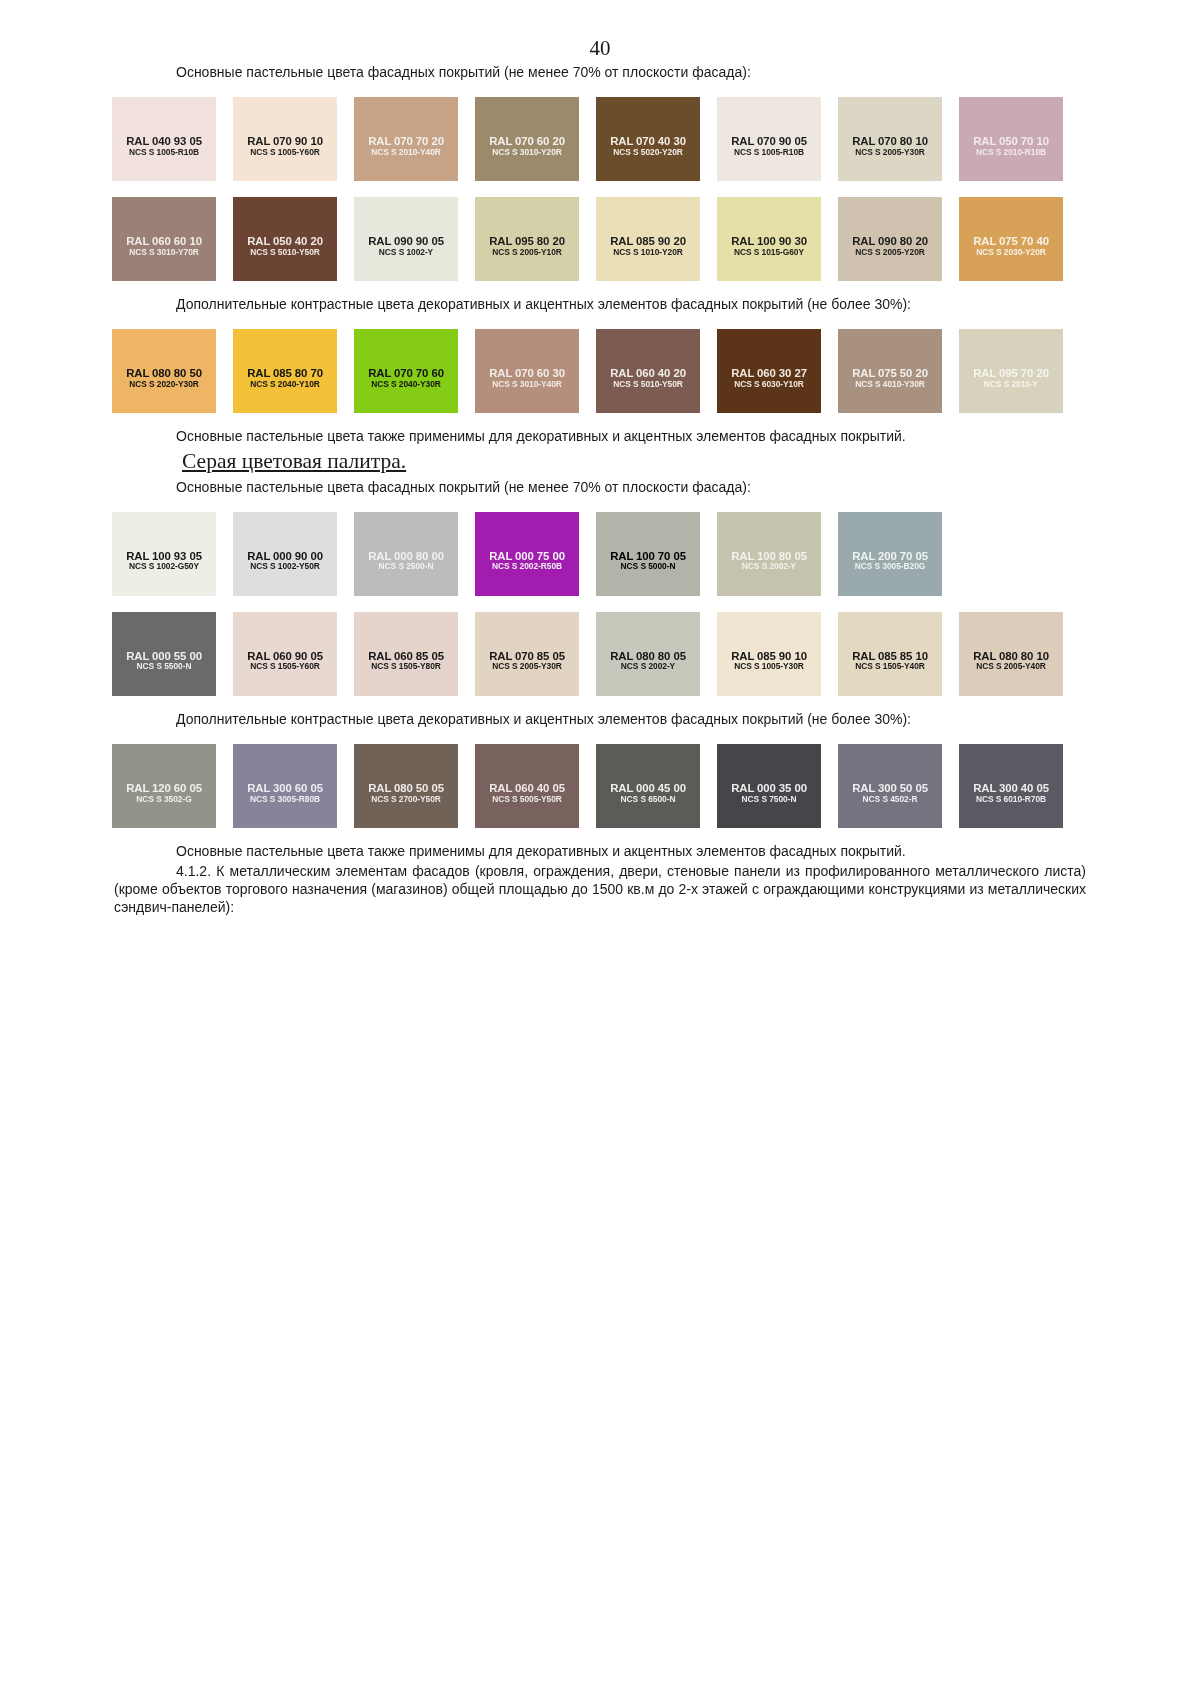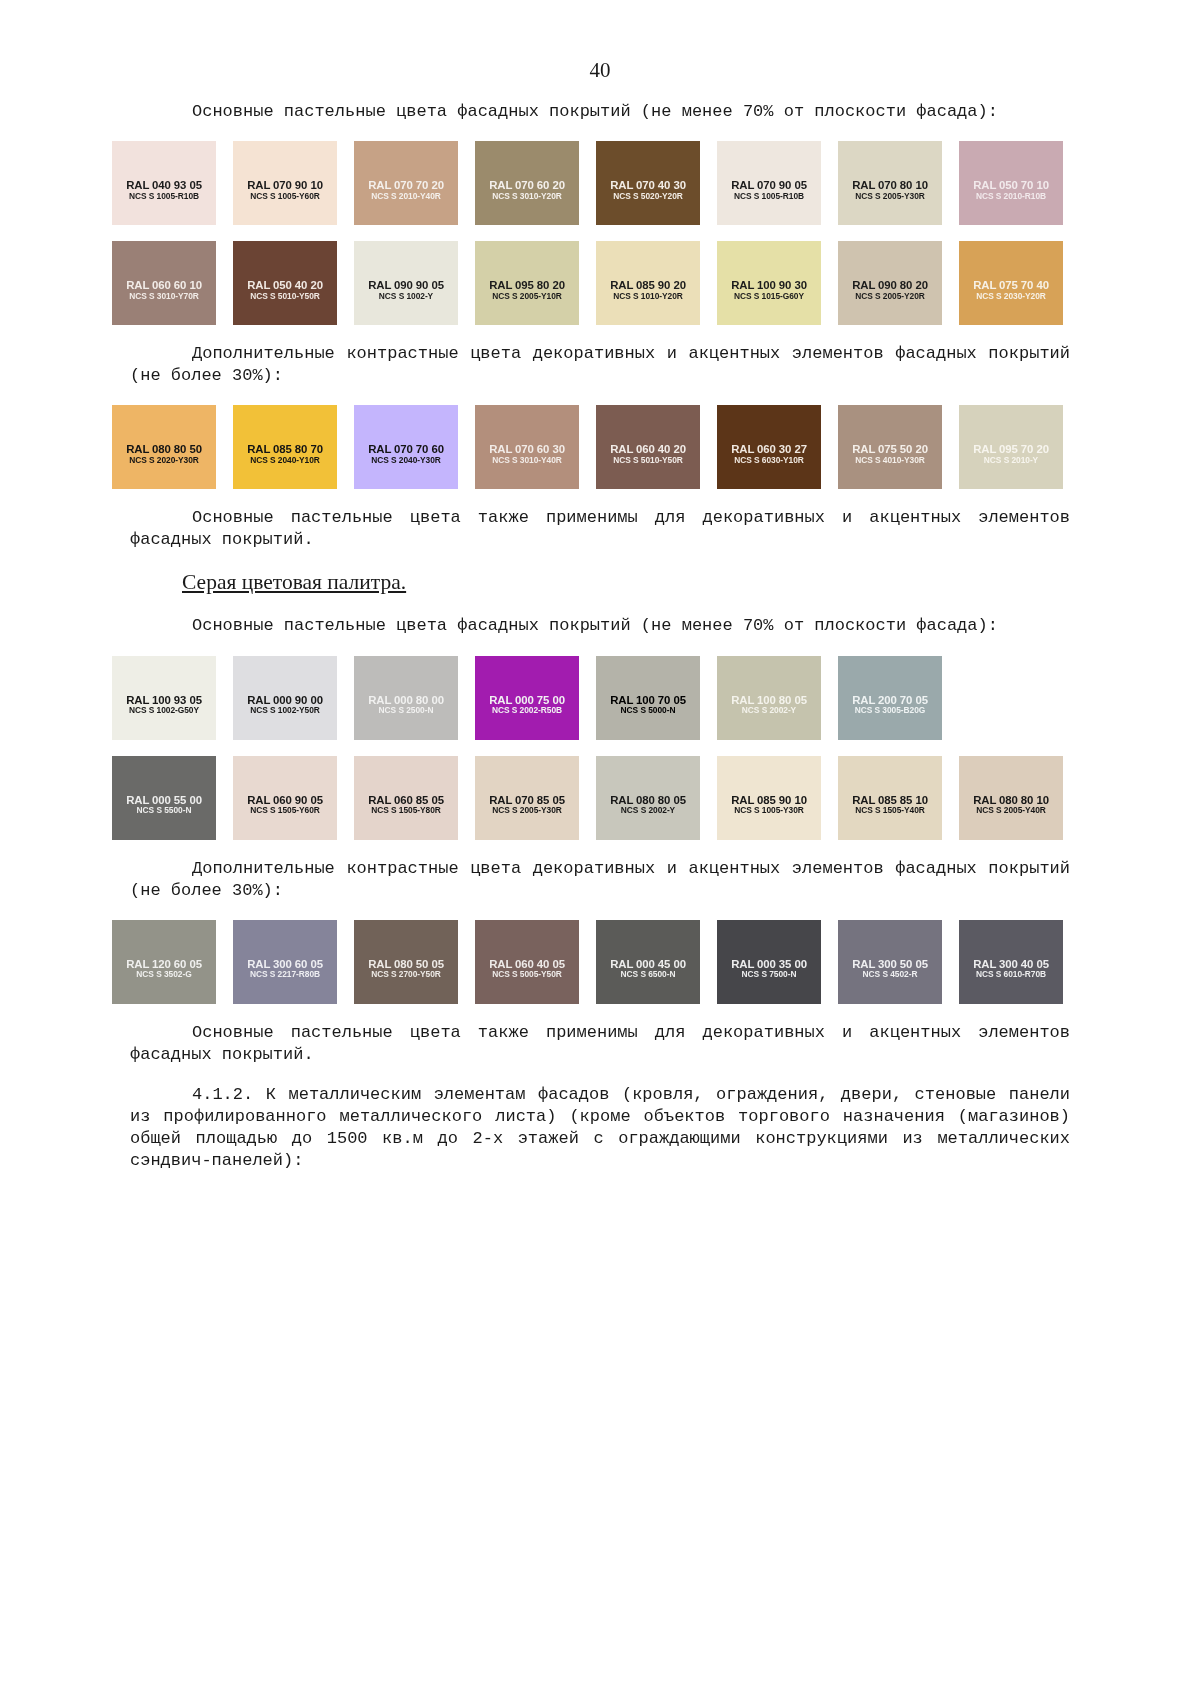--- a/index.html
+++ b/index.html
@@ -25,7 +25,7 @@
   .page-number {
     text-align: center;
     font-size: 21px;
-    margin-top: 58px;
+    margin-top: 36px;
     font-family: "Liberation Serif", serif;
   }
   .content {

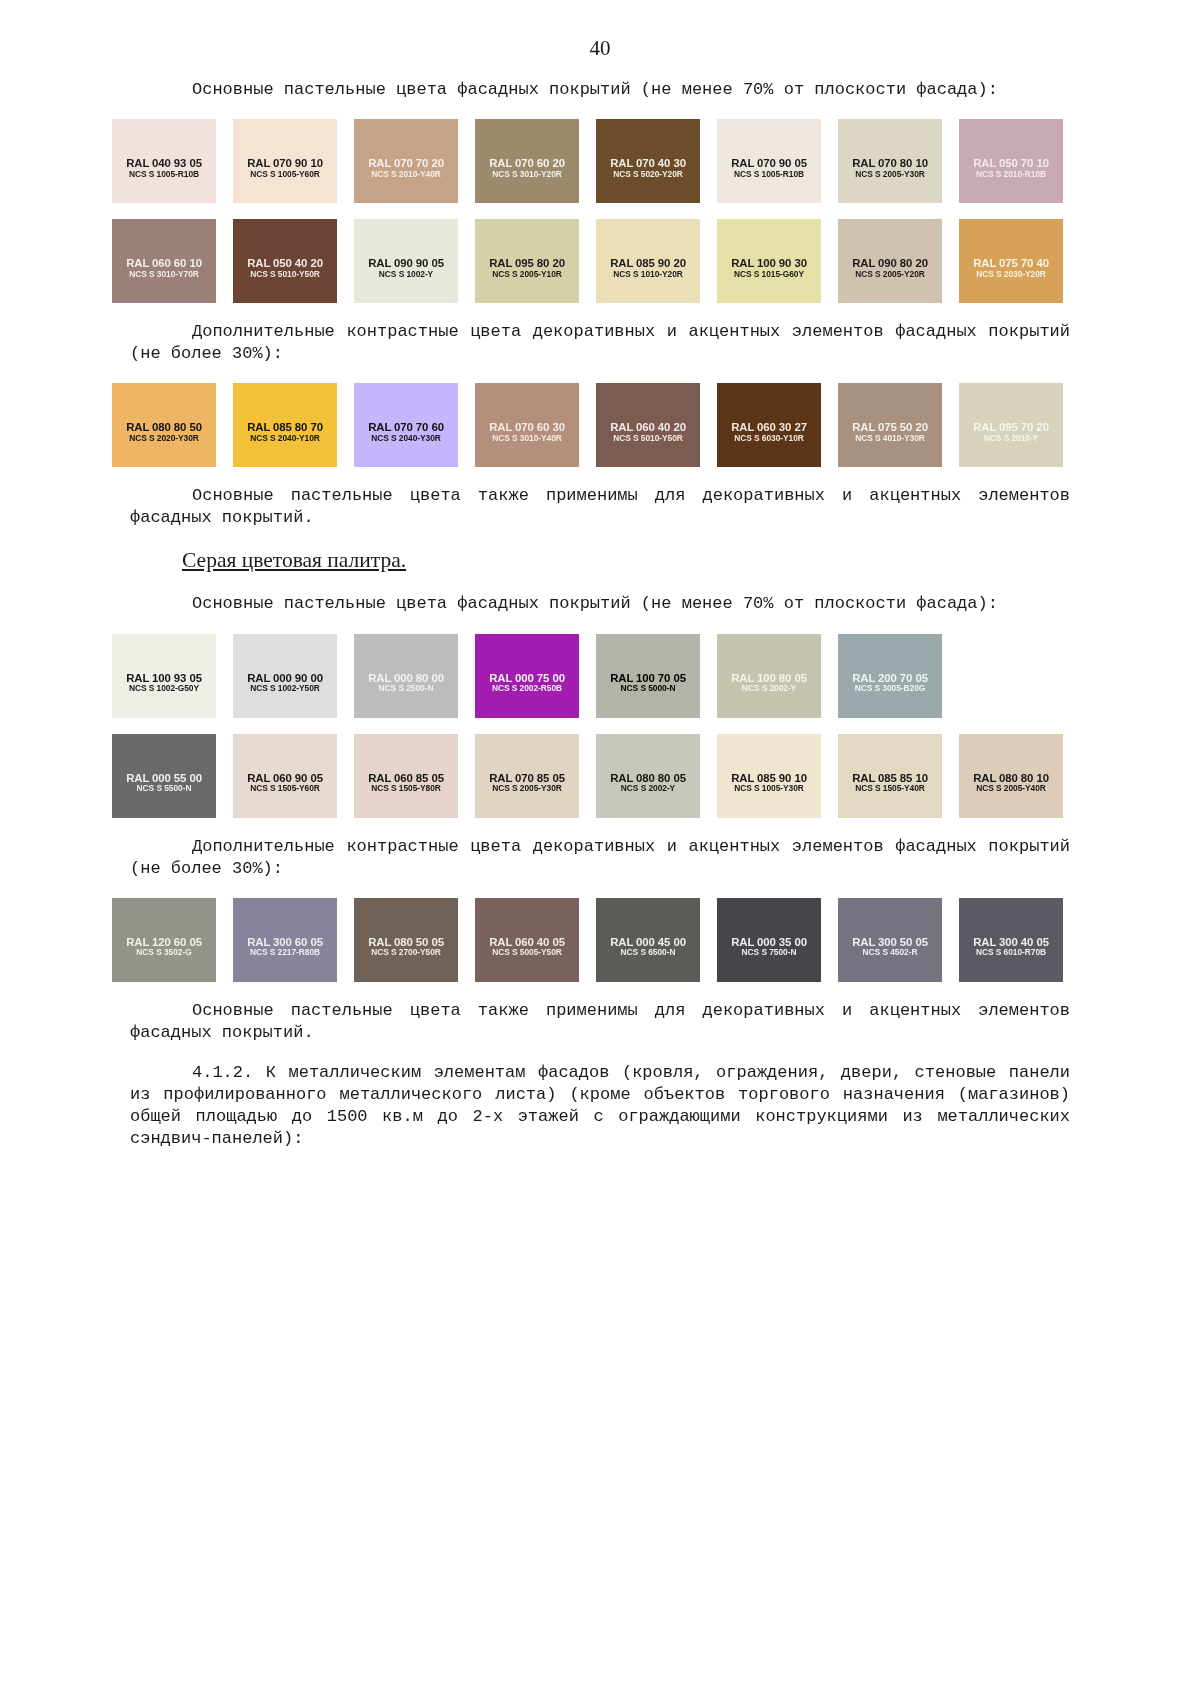--- a/index.html
+++ b/index.html
@@ -32,12 +32,12 @@
     margin: 0 112px 0 112px;
   }
   p.para {
-    font-size: 17px;
+    font-size: 14px;
     line-height: 1.30;
     text-align: justify;
-    margin: 18px;
+    margin: 2px;
     text-indent: 62px;
-    font-family: Liberation Mono, monospace;
+    font-family: Liberation Sans, sans-serif;
   }
   .subhead {
     font-size: 21.5px;

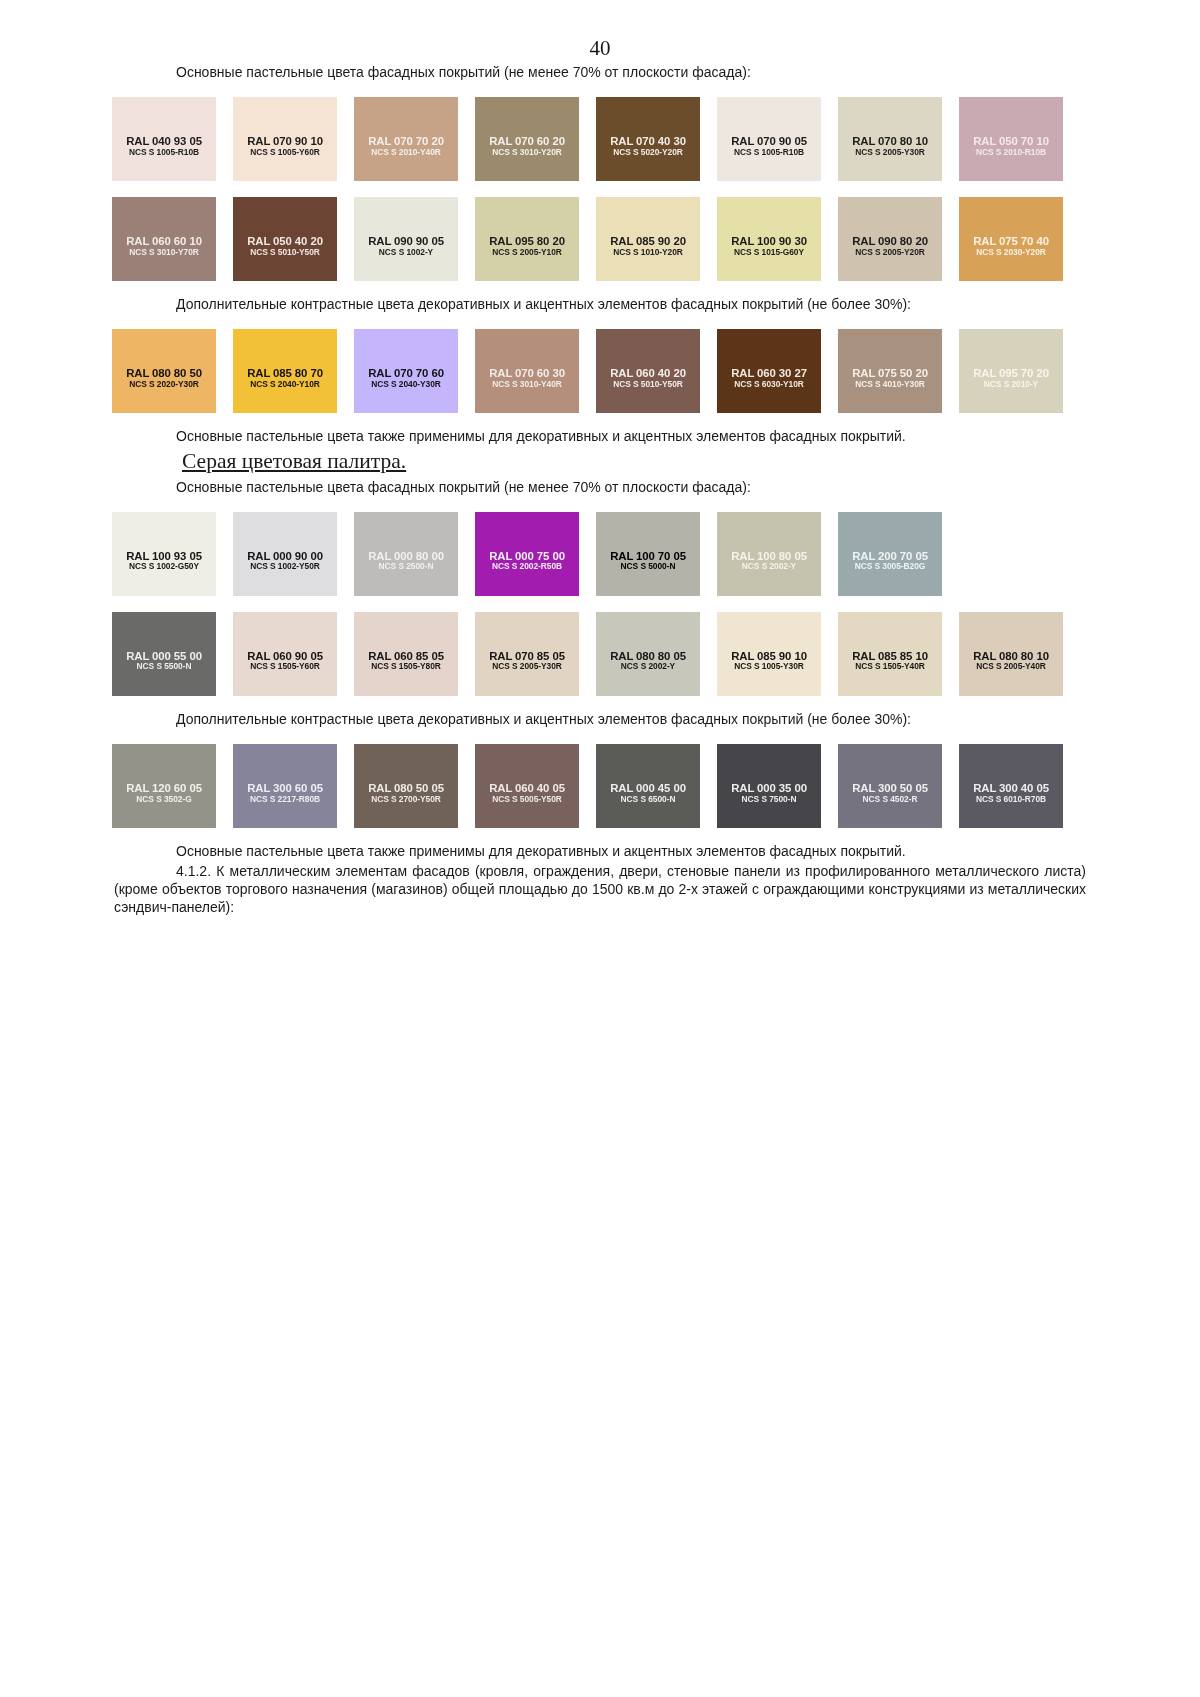--- a/index.html
+++ b/index.html
@@ -181,7 +181,7 @@
           <div class="ral">RAL 085 80 70</div>
           <div class="ncs">NCS S 2040-Y10R</div>
         </div>
-        <div class="swatch" style="background:#c4b5fd;color:#141414">
+        <div class="swatch" style="background:#84cc16;color:#141414">
           <div class="ral">RAL 070 70 60</div>
           <div class="ncs">NCS S 2040-Y30R</div>
         </div>

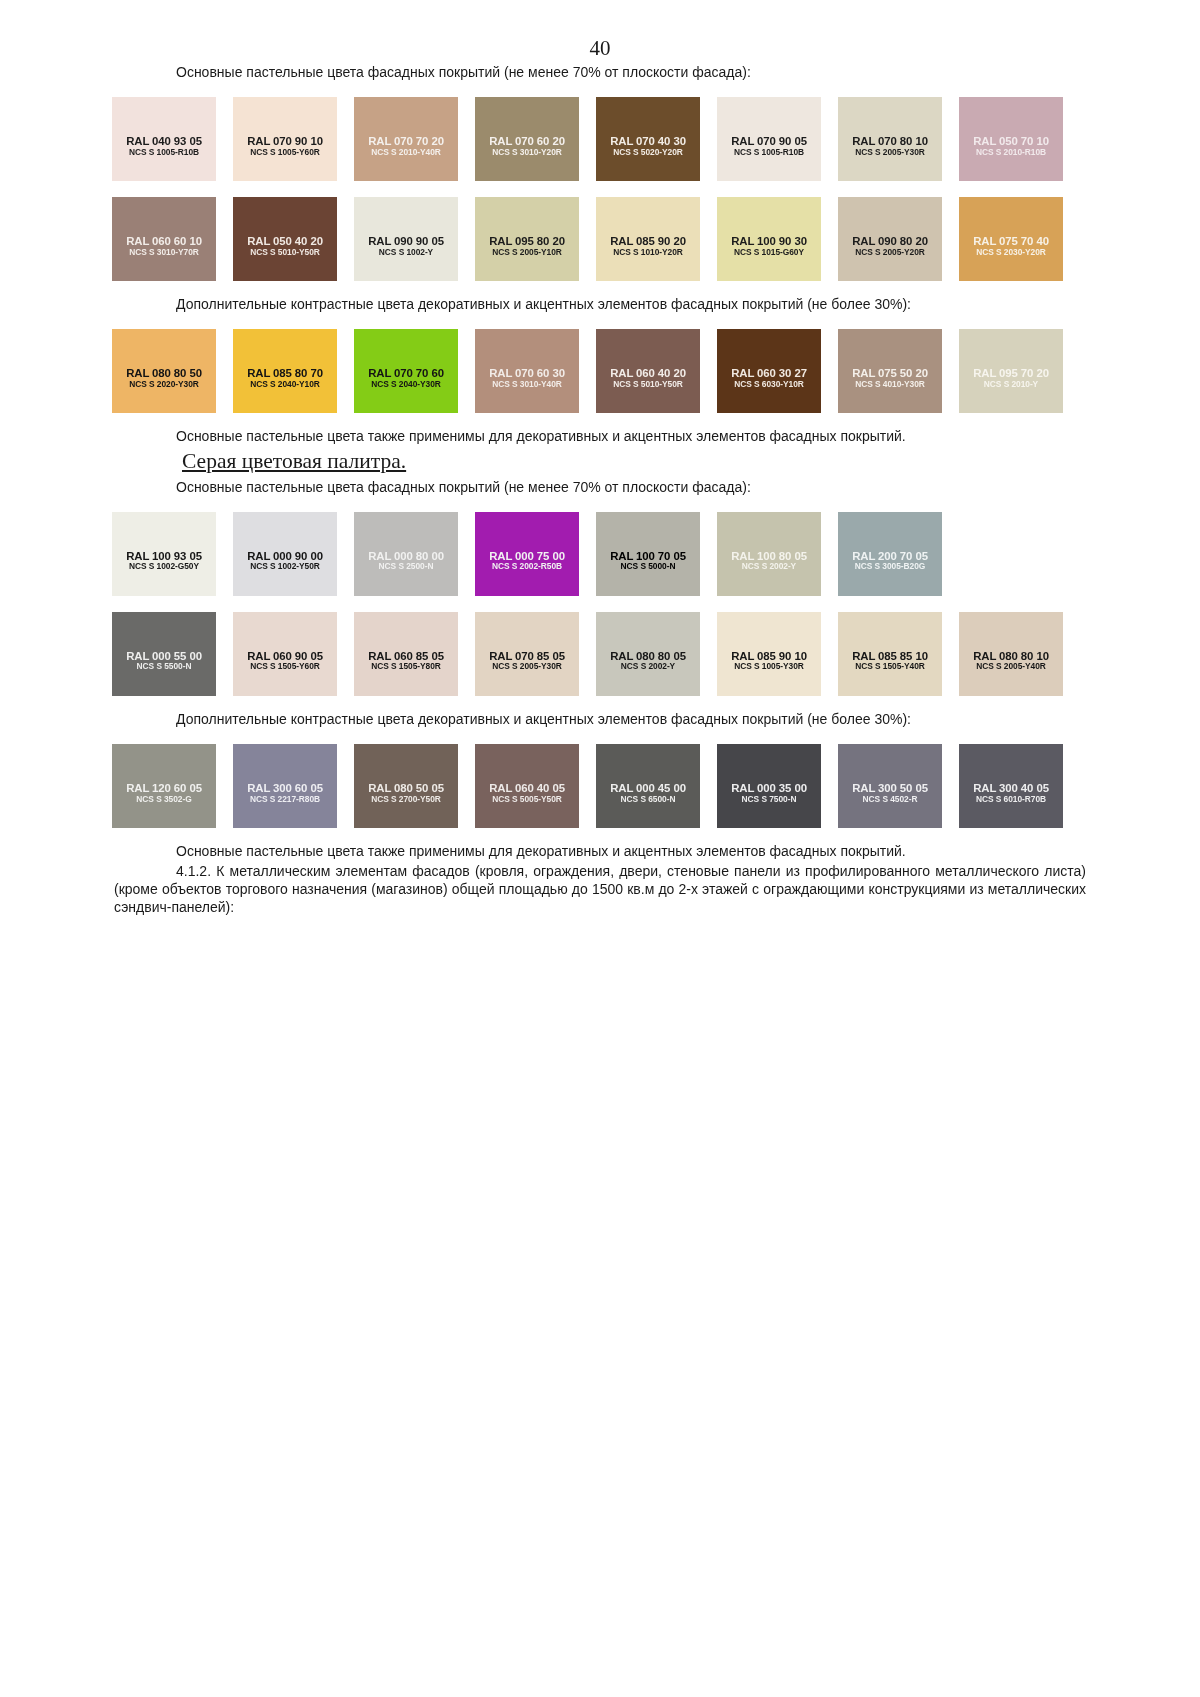--- a/index.html
+++ b/index.html
@@ -292,7 +292,7 @@
         </div>
         <div class="swatch" style="background:#85849a;color:#eeeef2">
           <div class="ral">RAL 300 60 05</div>
-          <div class="ncs">NCS S 2217-R80B</div>
+          <div class="ncs">NCS S 3005-R80B</div>
         </div>
         <div class="swatch" style="background:#716258;color:#eeeae6">
           <div class="ral">RAL 080 50 05</div>

